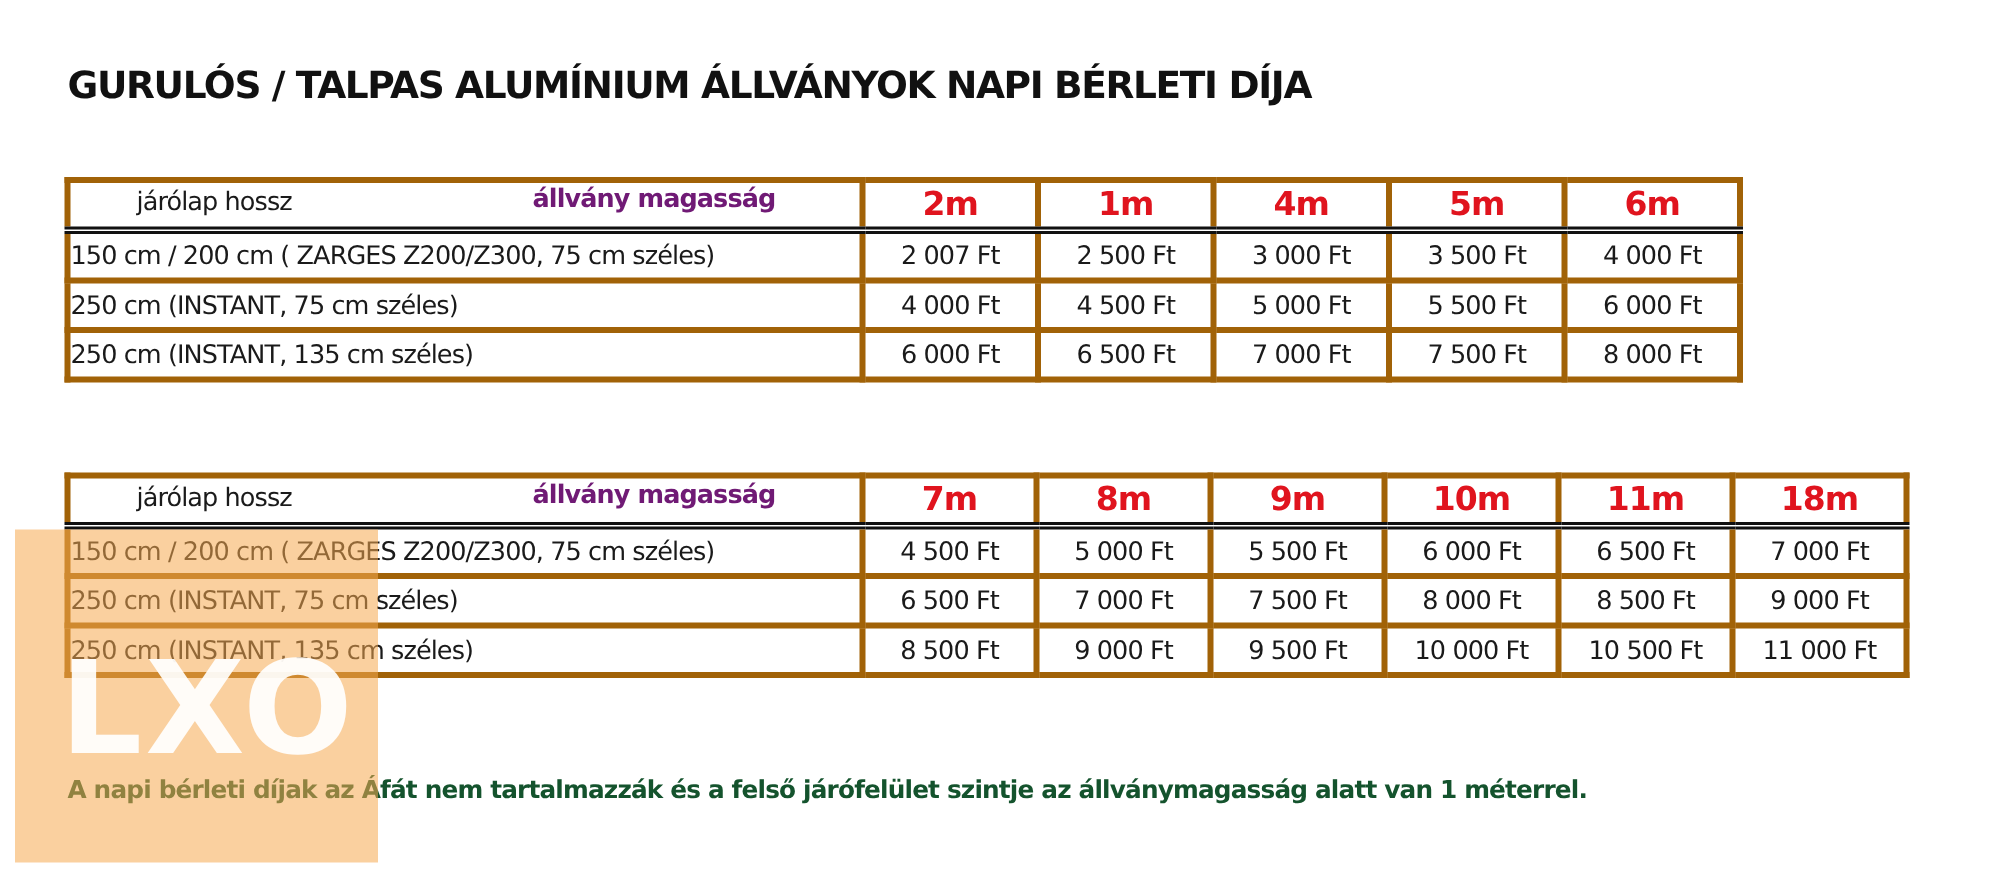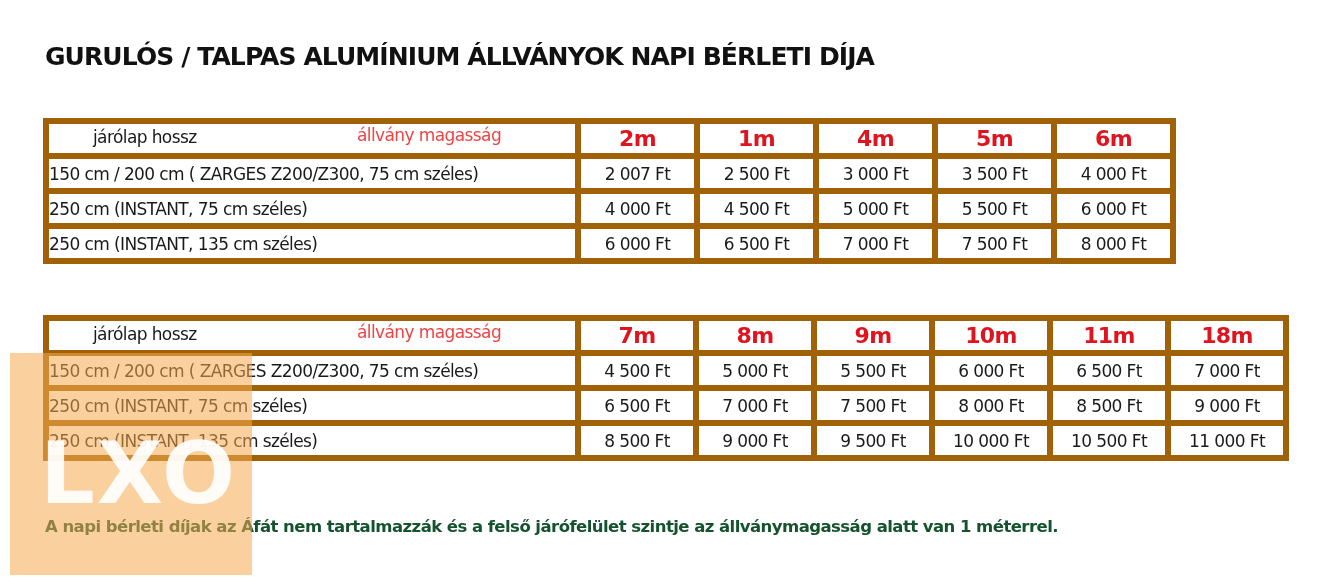--- a/index.html
+++ b/index.html
@@ -23,7 +23,7 @@
       background: transparent;
     }
     table.price td, table.price th {
-      border: 6px solid #a16207;
+      border: 4px solid #a16207;
       height: 29px; padding: 0; white-space: nowrap;
       font-weight: normal;
     }

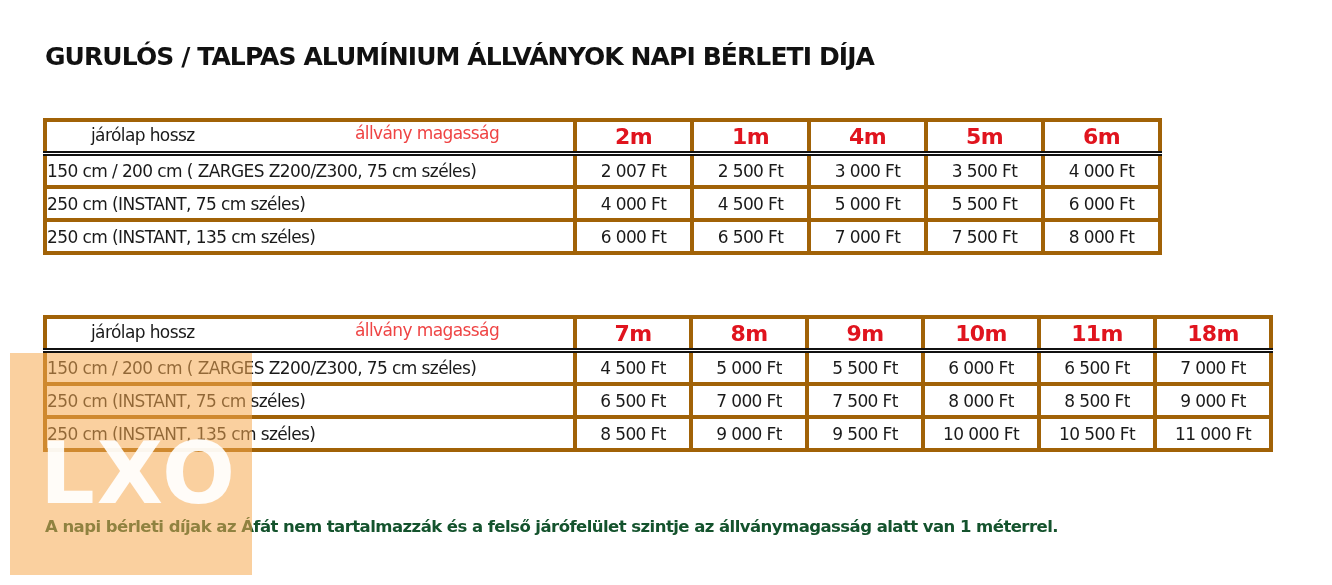--- a/index.html
+++ b/index.html
@@ -33,7 +33,7 @@
     }
     th.corner { text-align: left; position: relative; }
     th.corner .jarolap { position: absolute; left: 44px; top: 3px; color:#1a1a1a; font-weight: normal; }
-    th.corner .magassag { position: absolute; left: 308px; top: 1px; color:#ef4444; font-weight: normal; }
+    th.corner .magassag { position: absolute; left: 308px; top: 1px; color:#701a75; font-weight: bold; }
     td.label { text-align: left; padding-left: 2px; width: 526px; }
     td.val { text-align: center; }
     #t1 { top: 118px; }

